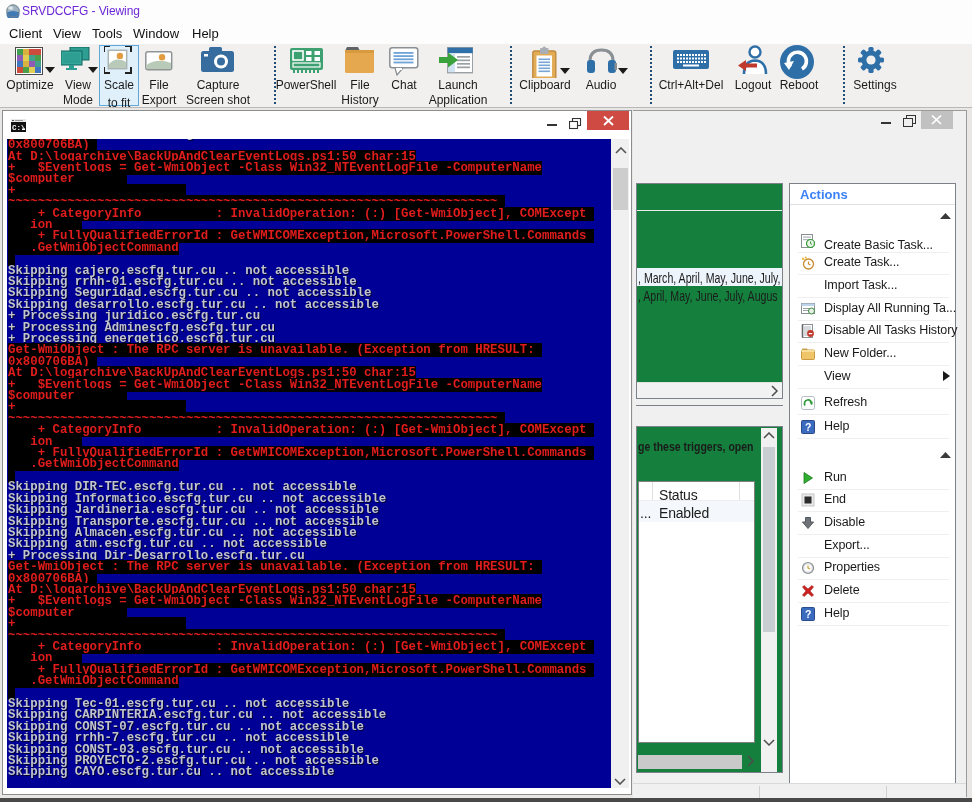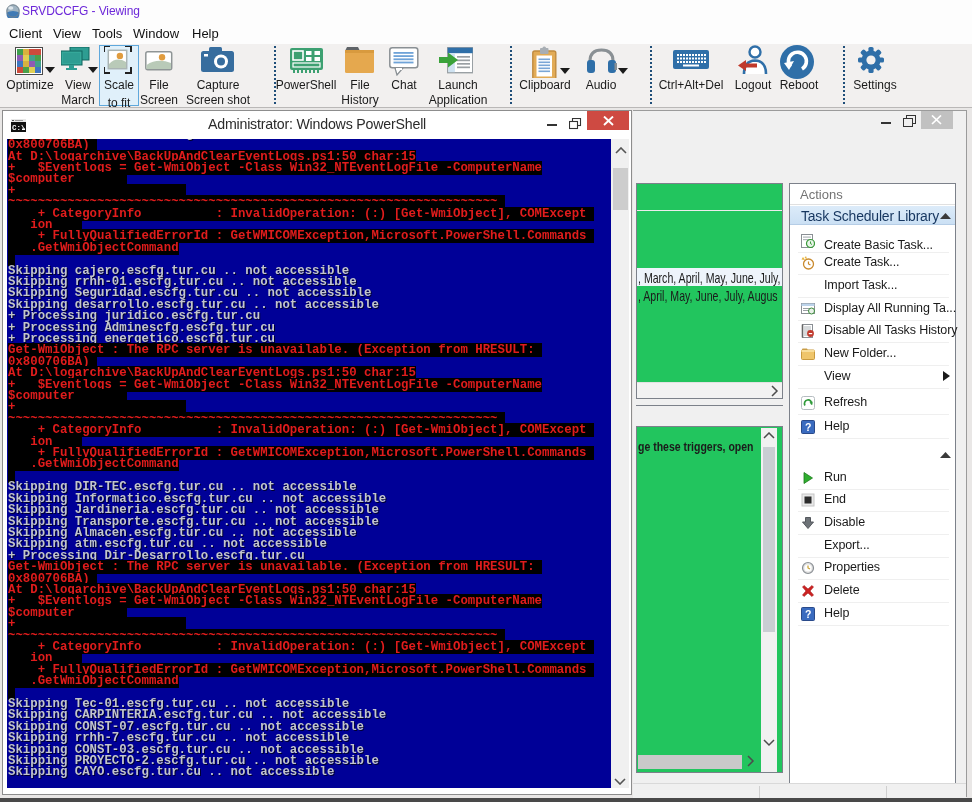--- a/index.html
+++ b/index.html
@@ -237,7 +237,7 @@
   </svg>
 <div class="abs tlbl" style="left:30px;top:78px;width:120px;margin-left:-60px">Optimize</div>
 <div class="abs tlbl" style="left:78px;top:78px;width:120px;margin-left:-60px">View</div>
-<div class="abs tlbl" style="left:78px;top:93px;width:120px;margin-left:-60px">March</div>
+<div class="abs tlbl" style="left:78px;top:93px;width:120px;margin-left:-60px">Mode</div>
 <div class="abs tlbl" style="left:119px;top:78px;width:120px;margin-left:-60px">Scale</div>
 <div class="abs tlbl" style="left:119px;top:96px;width:120px;margin-left:-60px">to fit</div>
 <div class="abs tlbl" style="left:159px;top:78px;width:120px;margin-left:-60px">File</div>

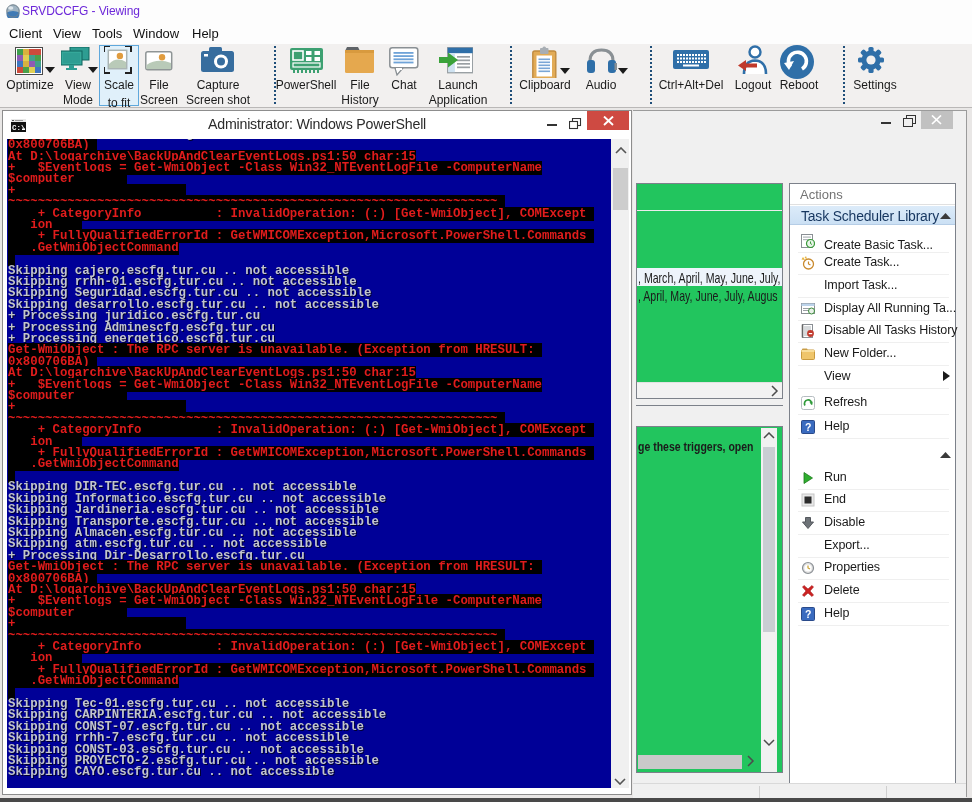--- a/index.html
+++ b/index.html
@@ -241,7 +241,7 @@
 <div class="abs tlbl" style="left:119px;top:78px;width:120px;margin-left:-60px">Scale</div>
 <div class="abs tlbl" style="left:119px;top:96px;width:120px;margin-left:-60px">to fit</div>
 <div class="abs tlbl" style="left:159px;top:78px;width:120px;margin-left:-60px">File</div>
-<div class="abs tlbl" style="left:159px;top:93px;width:120px;margin-left:-60px">Screen</div>
+<div class="abs tlbl" style="left:159px;top:93px;width:120px;margin-left:-60px">Export</div>
 <div class="abs tlbl" style="left:218px;top:78px;width:120px;margin-left:-60px">Capture</div>
 <div class="abs tlbl" style="left:218px;top:93px;width:120px;margin-left:-60px">Screen shot</div>
 <div class="abs tlbl" style="left:306px;top:78px;width:120px;margin-left:-60px">PowerShell</div>

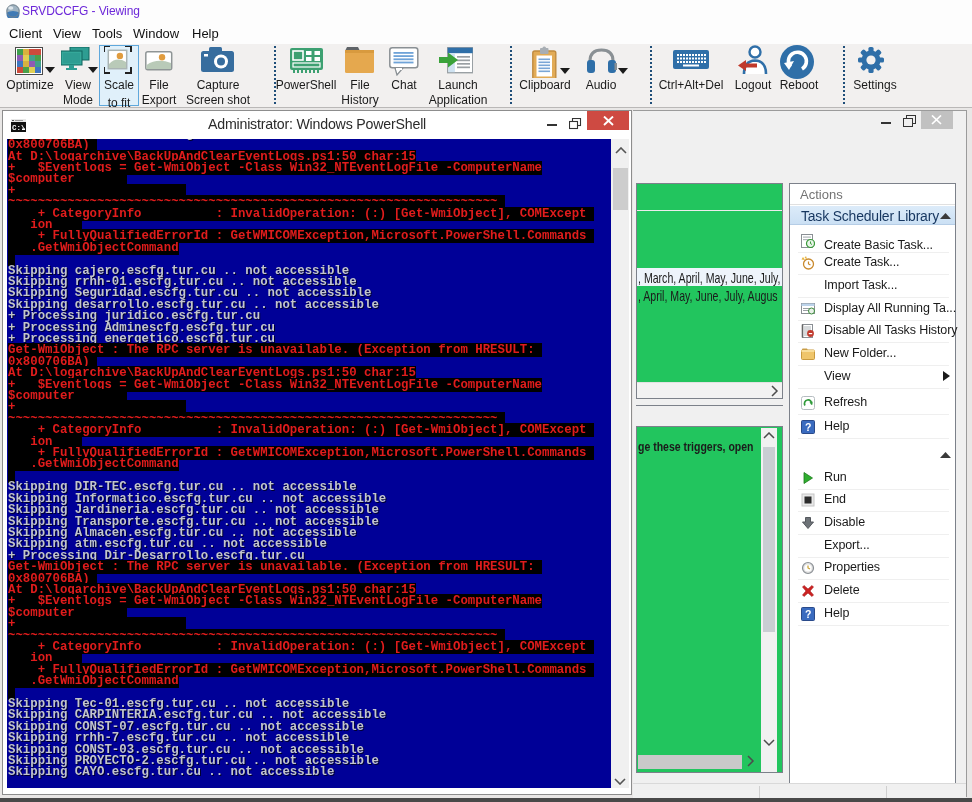--- a/index.html
+++ b/index.html
@@ -420,7 +420,6 @@
     </div>
   </div>
   <div class="abs" id="pswin">
-    <div class="abs" id="pstitle">Administrator: Windows PowerShell</div>
     <svg class="abs" style="left:8px;top:8px" width="15" height="13" viewBox="0 0 15 13">
         <rect x="0" y="0" width="15" height="13" fill="#111"></rect>
         <rect x="0" y="0" width="15" height="3" fill="#e8e8e8"></rect>

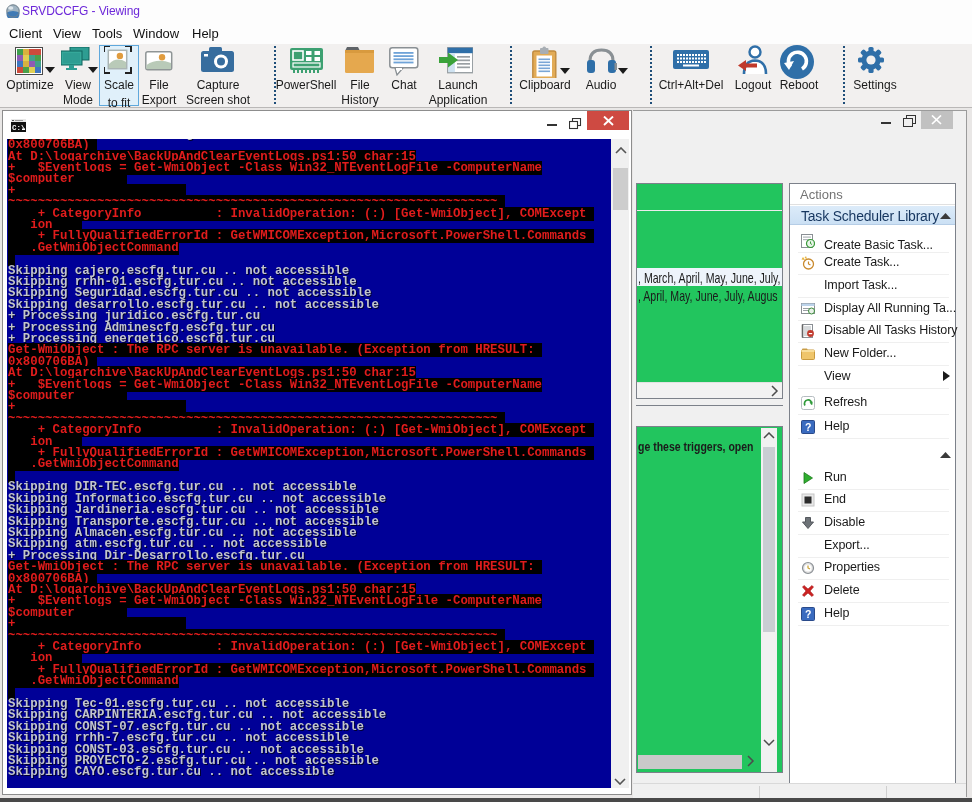--- a/index.html
+++ b/index.html
@@ -300,7 +300,7 @@
         </svg>
     </div>
     <div class="abs" id="actions">
-      <div class="abs" style="left:10px;top:3px;font-size:13px;font-weight:normal;color:#737373">Actions</div>
+      <div class="abs" style="left:10px;top:3px;font-size:13px;font-weight:bold;color:#3b82f6">Actions</div>
       <div class="abs" style="left:0;top:20px;width:165px;height:1px;background:#e0e0e0"></div>
       <div class="abs ahdr" style="top:22px">
           <span>Task Scheduler Library</span>

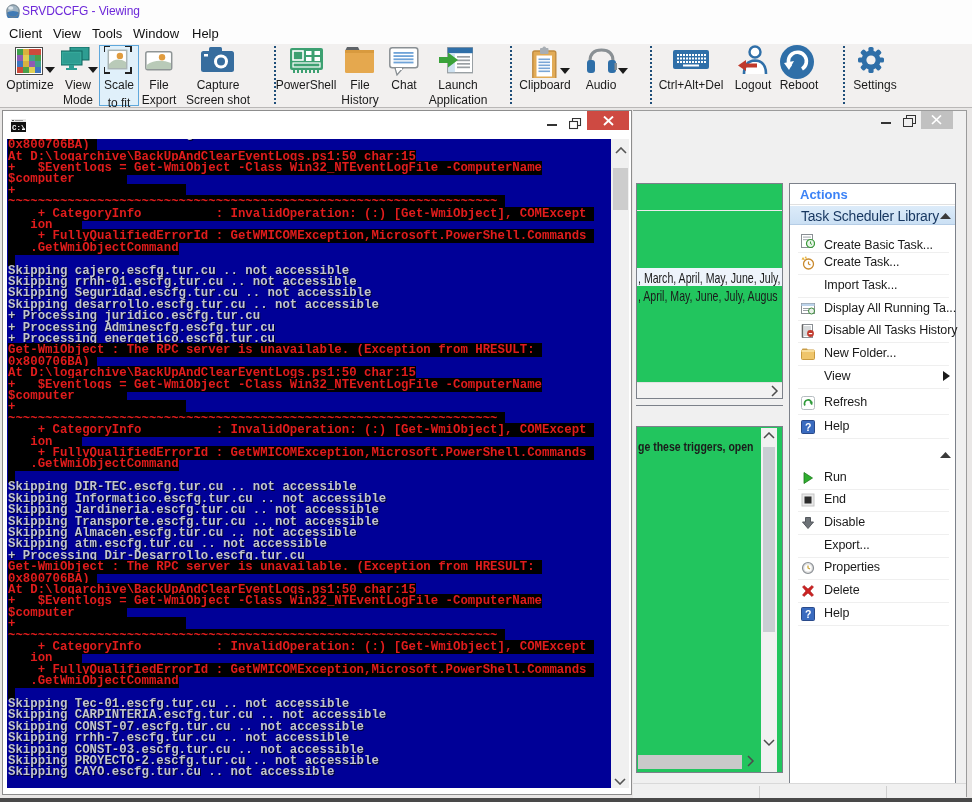--- a/index.html
+++ b/index.html
@@ -302,9 +302,6 @@
     <div class="abs" id="actions">
       <div class="abs" style="left:10px;top:3px;font-size:13px;font-weight:bold;color:#3b82f6">Actions</div>
       <div class="abs" style="left:0;top:20px;width:165px;height:1px;background:#e0e0e0"></div>
-      <div class="abs ahdr" style="top:22px">
-          <span>Task Scheduler Library</span>
-        </div>
       <svg class="abs" style="left:150px;top:29px" width="11" height="6" viewBox="0 0 11 6">
           <path d="M5.5 0 L11 6 L0 6 Z" fill="#3a3a3a"></path>
         </svg>

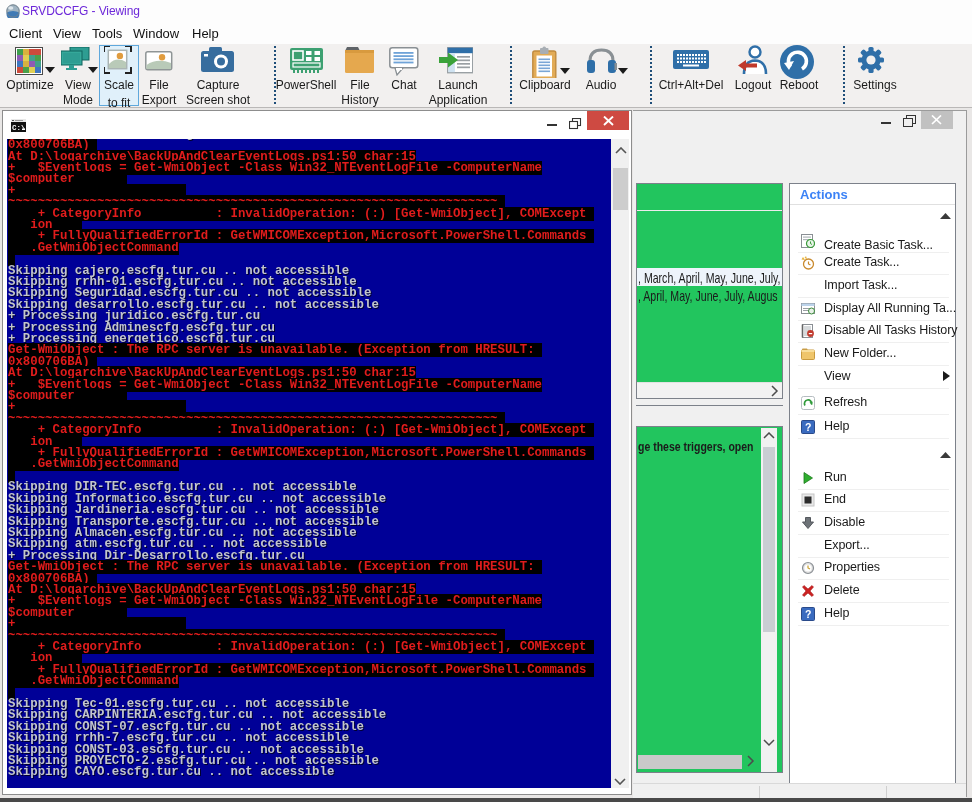--- a/index.html
+++ b/index.html
@@ -25,7 +25,7 @@
 
 #tswin{left:633px;top:1px;width:334px;height:687px;background:#f0f0f0;border-top:1px solid #9b9b9b;border-right:1px solid #9b9b9b}
 #tsclose{left:288px;top:0;width:32px;height:18px;background:#c1c1c1}
-.pane{background:#22c55e;border:1px solid #7c818a;overflow:hidden}
+.pane{background:#15803d;border:1px solid #7c818a;overflow:hidden}
 #paneA{left:3px;top:72px;width:147px;height:216px}
 #rowA1{left:0;top:84px;width:145px;height:18px;background:#eef4fb}
 .prow{font-size:14.5px;color:#1b1b1b;white-space:nowrap;transform:scaleX(0.73);transform-origin:0 0}.trow{font-size:14px;color:#1b1b1b;white-space:nowrap;letter-spacing:-.2px}

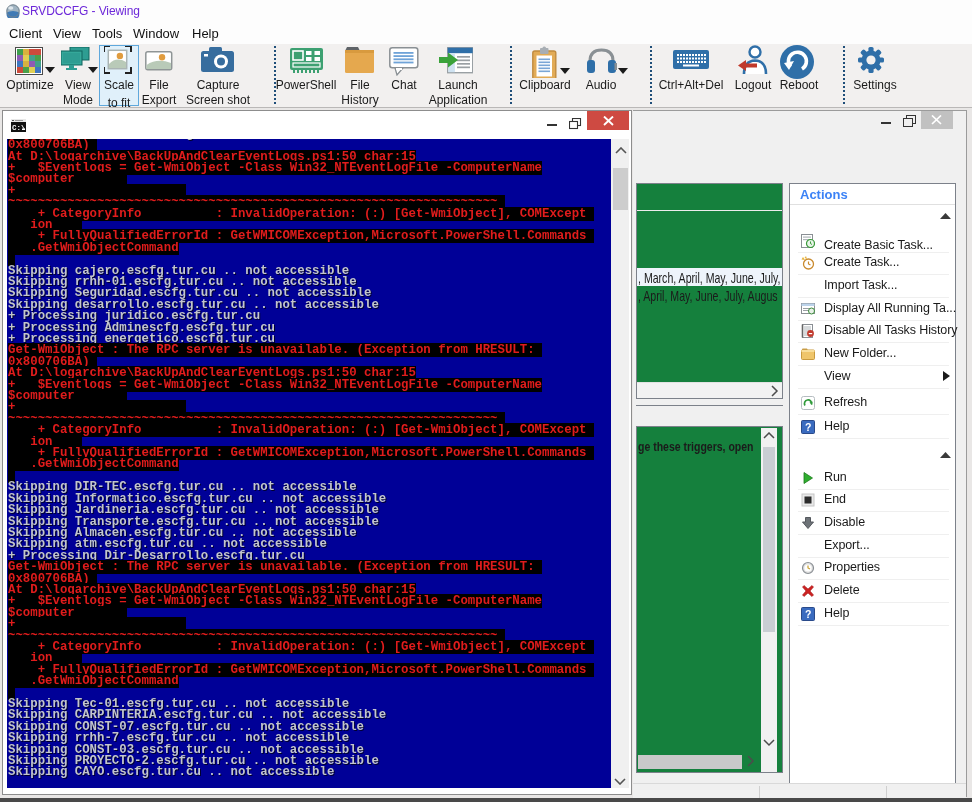--- a/index.html
+++ b/index.html
@@ -294,6 +294,15 @@
       <svg class="abs" style="left:126px;top:312px" width="12" height="12" viewBox="0 0 12 12">
           <path d="M1 1 L6 6 L11 1" fill="none" stroke="#4c4c4c" stroke-width="1.5"></path>
         </svg>
+      <div class="abs" id="tbl">
+        <div class="abs" style="left:13px;top:0;width:1px;height:18px;background:#e0e0e0"></div>
+        <div class="abs" style="left:100px;top:0;width:1px;height:18px;background:#e0e0e0"></div>
+        <div class="abs" style="left:0;top:18px;width:115px;height:1px;background:#ededed"></div>
+        <div class="abs trow" style="left:20px;top:5px">Status</div>
+        <div class="abs" style="left:0;top:19px;width:115px;height:21px;background:#f4f8fc"></div>
+        <div class="abs trow" style="left:1px;top:23px">...</div>
+        <div class="abs trow" style="left:20px;top:23px">Enabled</div>
+      </div>
       <div class="abs" style="left:1px;top:328px;width:104px;height:14px;background:#c9c9c9"></div>
       <svg class="abs" style="left:110px;top:328px" width="12" height="12" viewBox="0 0 12 12">
           <path d="M1 1 L6 6 L1 11" fill="none" stroke="#4c4c4c" stroke-width="1.5"></path>

